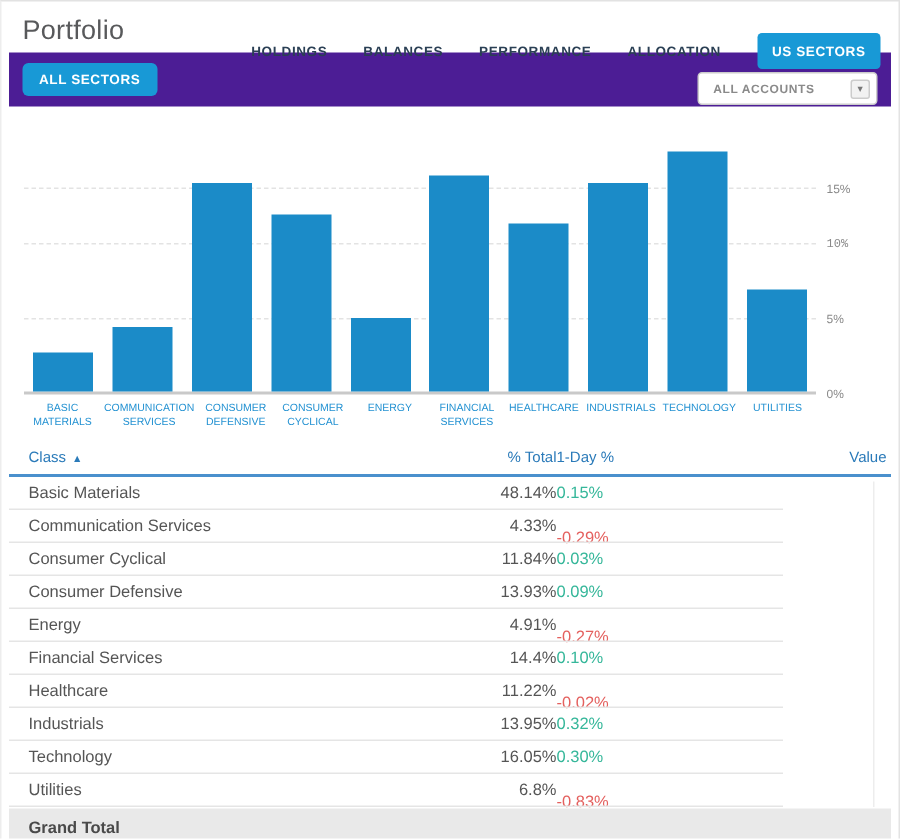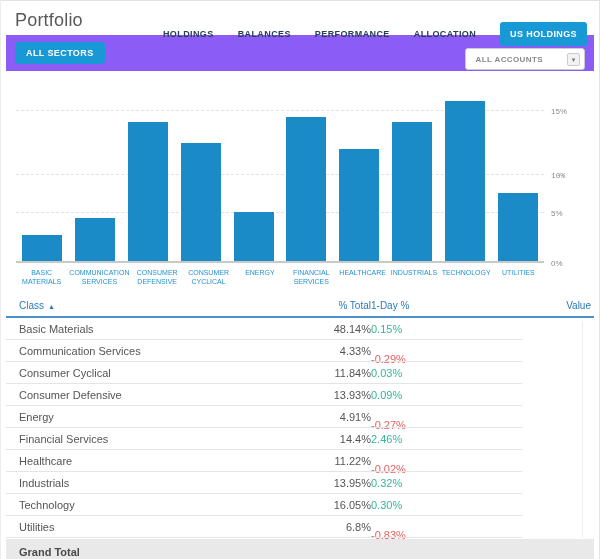--- a/index.html
+++ b/index.html
@@ -68,7 +68,7 @@
       <div class="tab">BALANCES</div>
       <div class="tab">PERFORMANCE</div>
       <div class="tab">ALLOCATION</div>
-      <div class="tab active">US HOLDINGS</div>
+      <div class="tab active">US SECTORS</div>
     </div>
   </div>
 

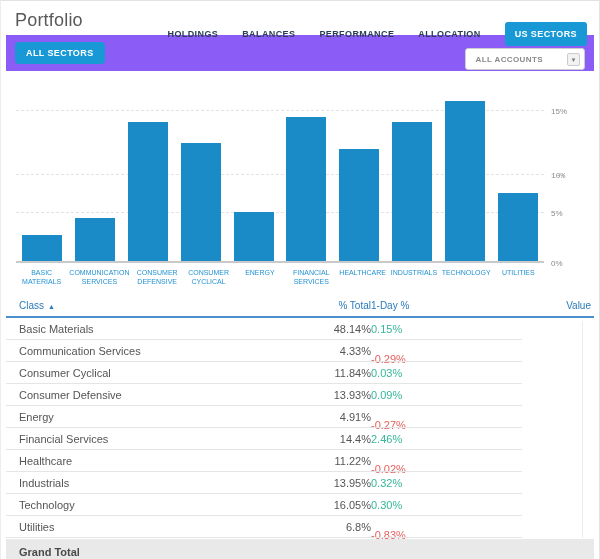--- a/index.html
+++ b/index.html
@@ -24,7 +24,7 @@
   .tab{font-size:9px;font-weight:bold;color:#2a3f54;letter-spacing:.4px;cursor:pointer;white-space:nowrap;margin-top:28px;}
   .tab.active{background:var(--accent);color:#fff;padding:7px 10px;border-radius:3px;}
   
-  .toolbar{margin:0 5px;height:36px;background:#8b5cf6;display:flex;align-items:center;justify-content:space-between;padding:0 9px;}
+  .toolbar{margin:0 5px;height:36px;background:#4c1d95;display:flex;align-items:center;justify-content:space-between;padding:0 9px;}
   .btn-primary{background:var(--accent);color:#fff;font-size:9px;font-weight:bold;letter-spacing:.4px;border:none;border-radius:4px;padding:6px 11px;cursor:pointer;}
   .accounts{background:#fff;border:1px solid #ccc;border-radius:3px;height:22px;display:flex;align-items:center;gap:24px;padding:0 4px 0 10px;cursor:pointer;margin-top:12px;}
   .accounts-label{font-size:8px;color:#8a8a8a;font-weight:bold;letter-spacing:.4px;}

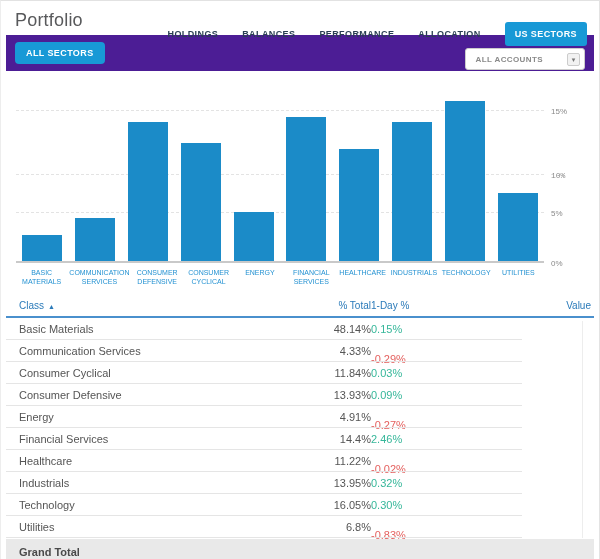--- a/index.html
+++ b/index.html
@@ -91,7 +91,7 @@
         <div class="gridline" style="bottom: 88px; font-family: Liberation Mono, monospace;">
           <span class="ytick">10%</span>
         </div>
-        <div class="gridline" style="bottom: 152px;">
+        <div class="gridline" style="bottom: 137px;">
           <span class="ytick">15%</span>
         </div>
         <div class="bars">

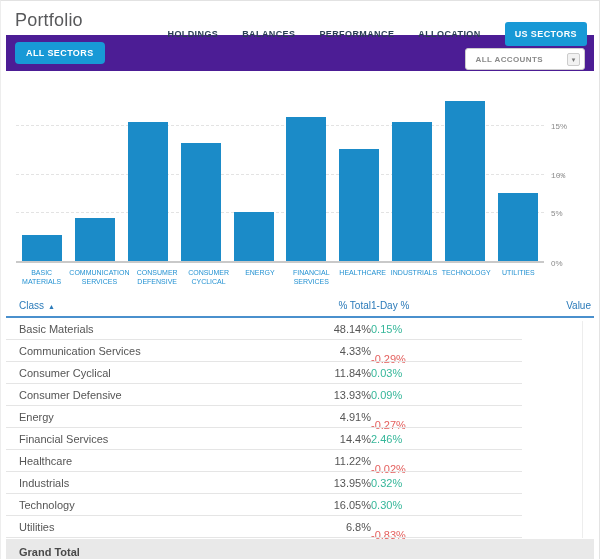--- a/index.html
+++ b/index.html
@@ -88,7 +88,7 @@
         <div class="gridline" style="bottom: 50px;">
           <span class="ytick">5%</span>
         </div>
-        <div class="gridline" style="bottom: 88px; font-family: Liberation Mono, monospace;">
+        <div class="gridline" style="bottom: 100px; font-family: Liberation Mono, monospace;">
           <span class="ytick">10%</span>
         </div>
         <div class="gridline" style="bottom: 137px;">

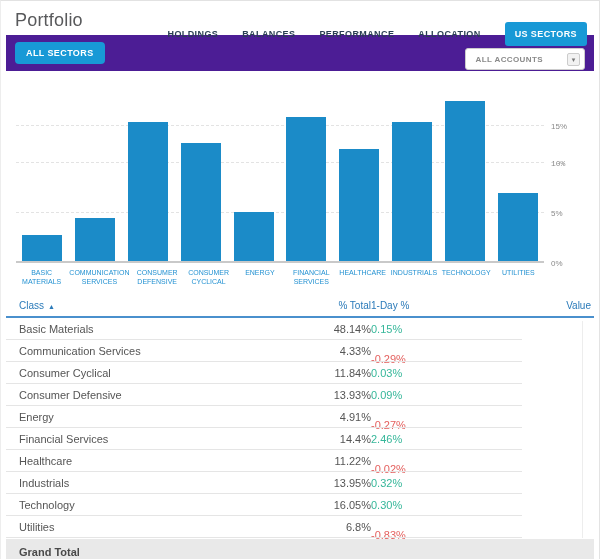--- a/index.html
+++ b/index.html
@@ -182,7 +182,7 @@
         <div class="t-row">
           <div class="col-class">Financial Services</div>
           <div class="col-total">14.4%</div>
-          <div class="col-day pos">2.46%</div>
+          <div class="col-day pos">0.10%</div>
           <div class="col-value"></div>
         </div>
         <div class="t-row">

